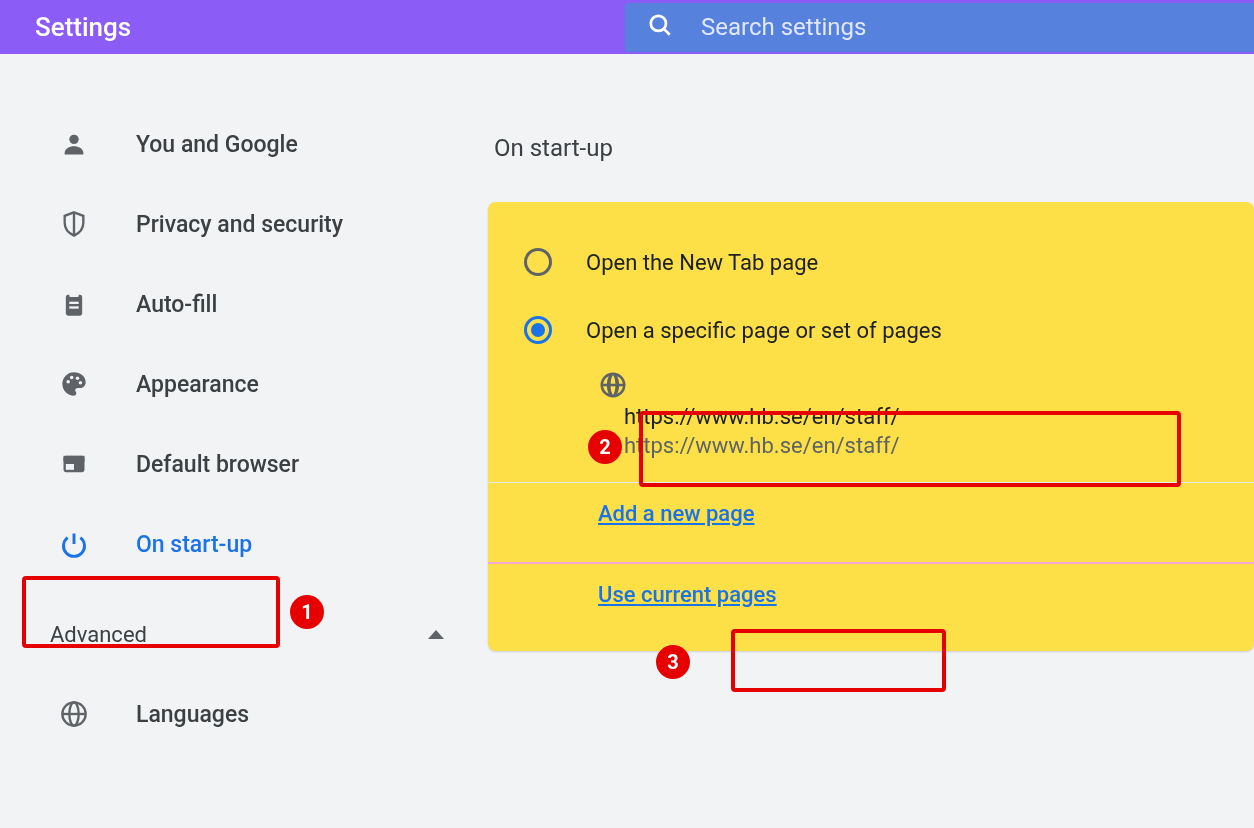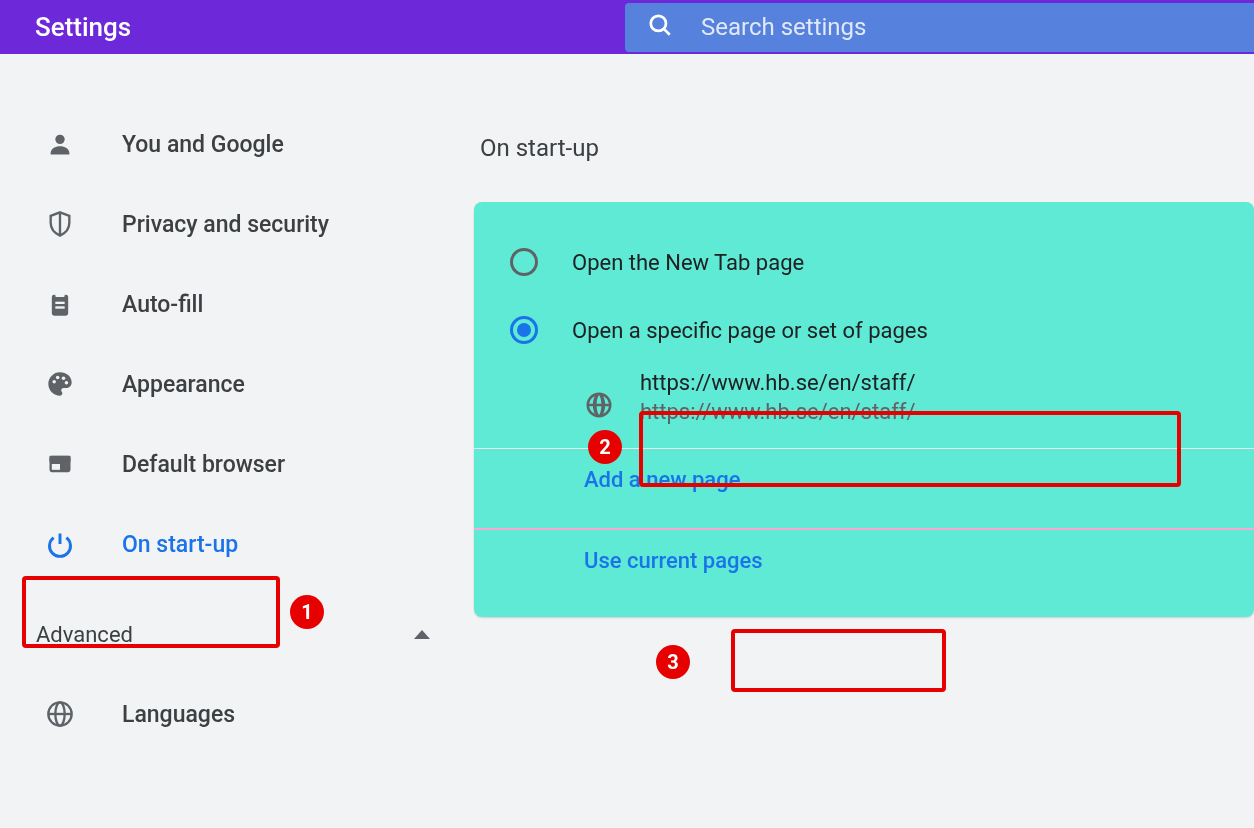--- a/index.html
+++ b/index.html
@@ -13,7 +13,7 @@
   }
   .header {
     height: 54px;
-    background: #6d28d9;
+    background: #8b5cf6;
     display: flex;
     align-items: center;
     color: #fff;

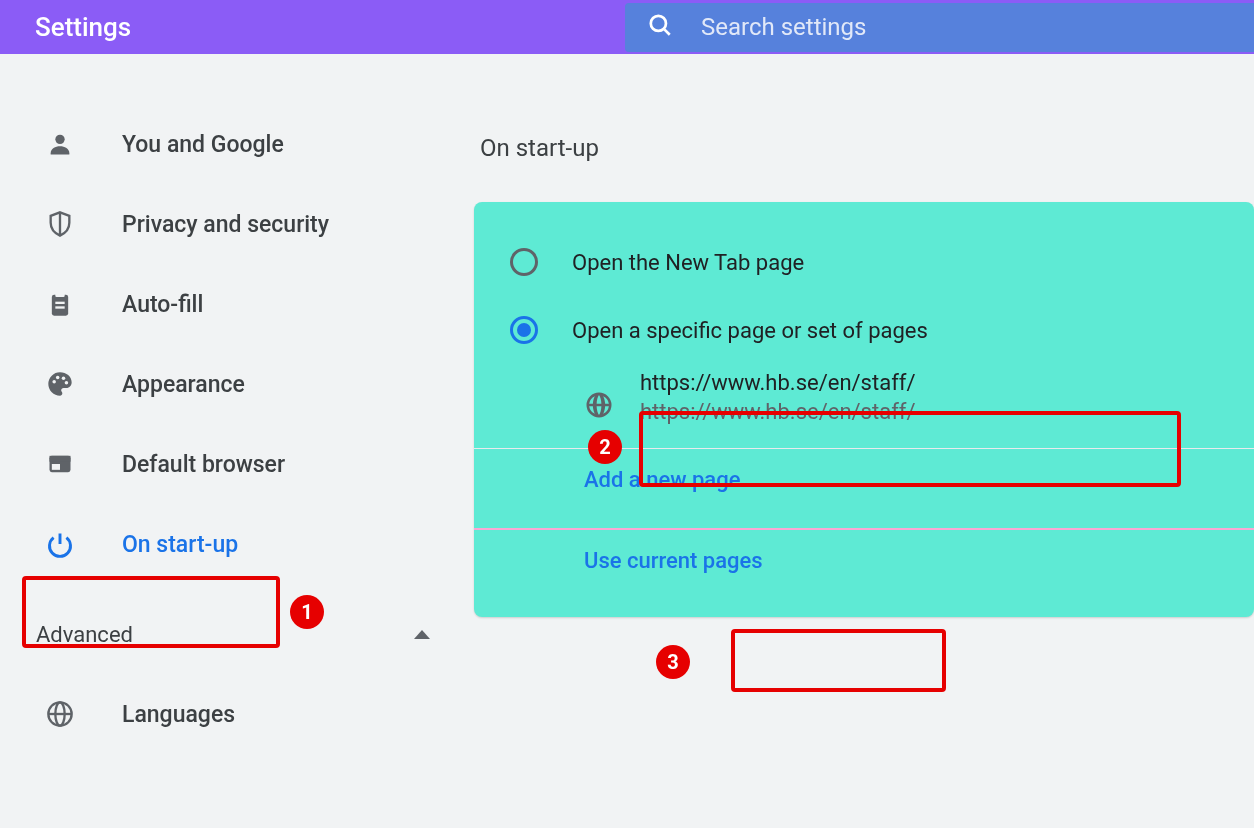--- a/index.html
+++ b/index.html
@@ -49,6 +49,7 @@
   .content {
     display: flex;
     height: calc(100% - 54px);
+    padding-left: 14px;
   }
 
   .sidebar {

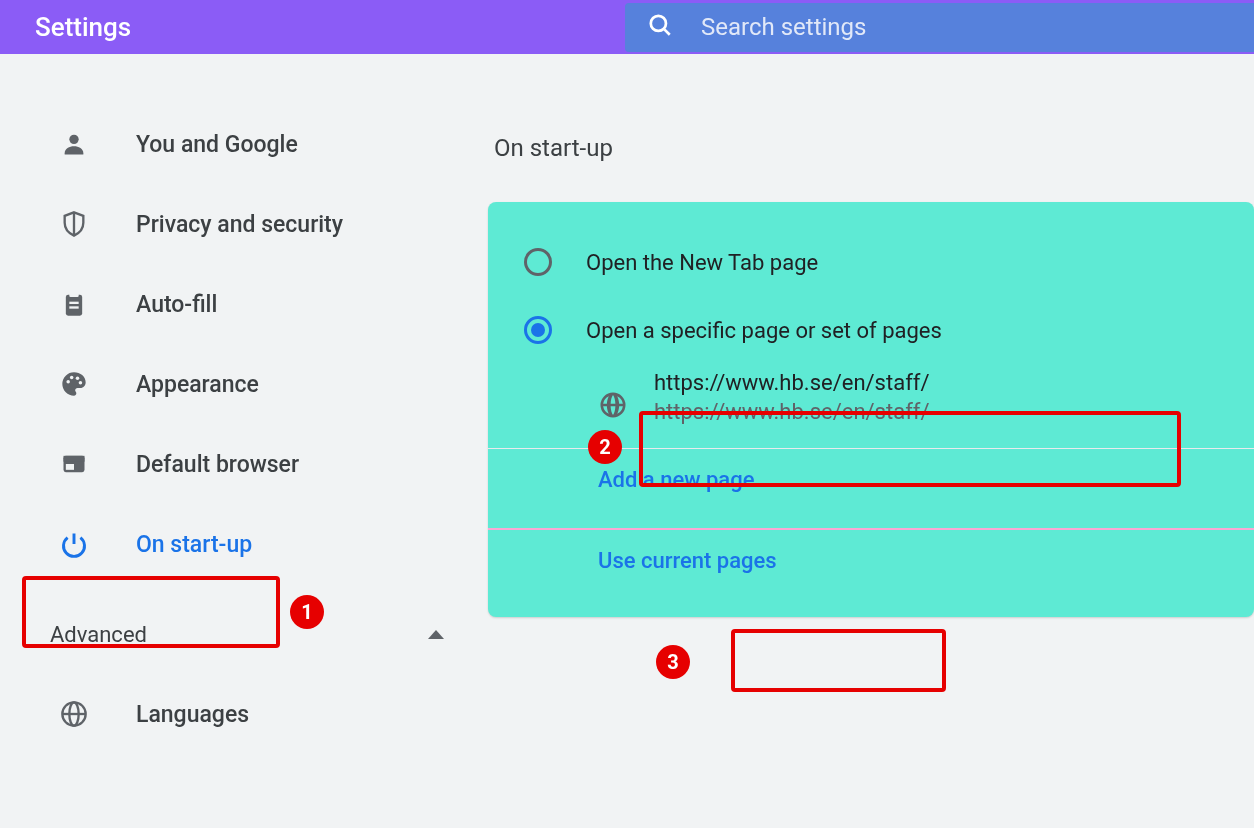--- a/index.html
+++ b/index.html
@@ -112,7 +112,7 @@
     margin-bottom: 40px;
   }
   .card {
-    background: #5eead4;
+    background: #fde047;
     border-radius: 8px;
     box-shadow: 0 1px 2px rgba(0,0,0,0.15);
     margin-left: -6px;

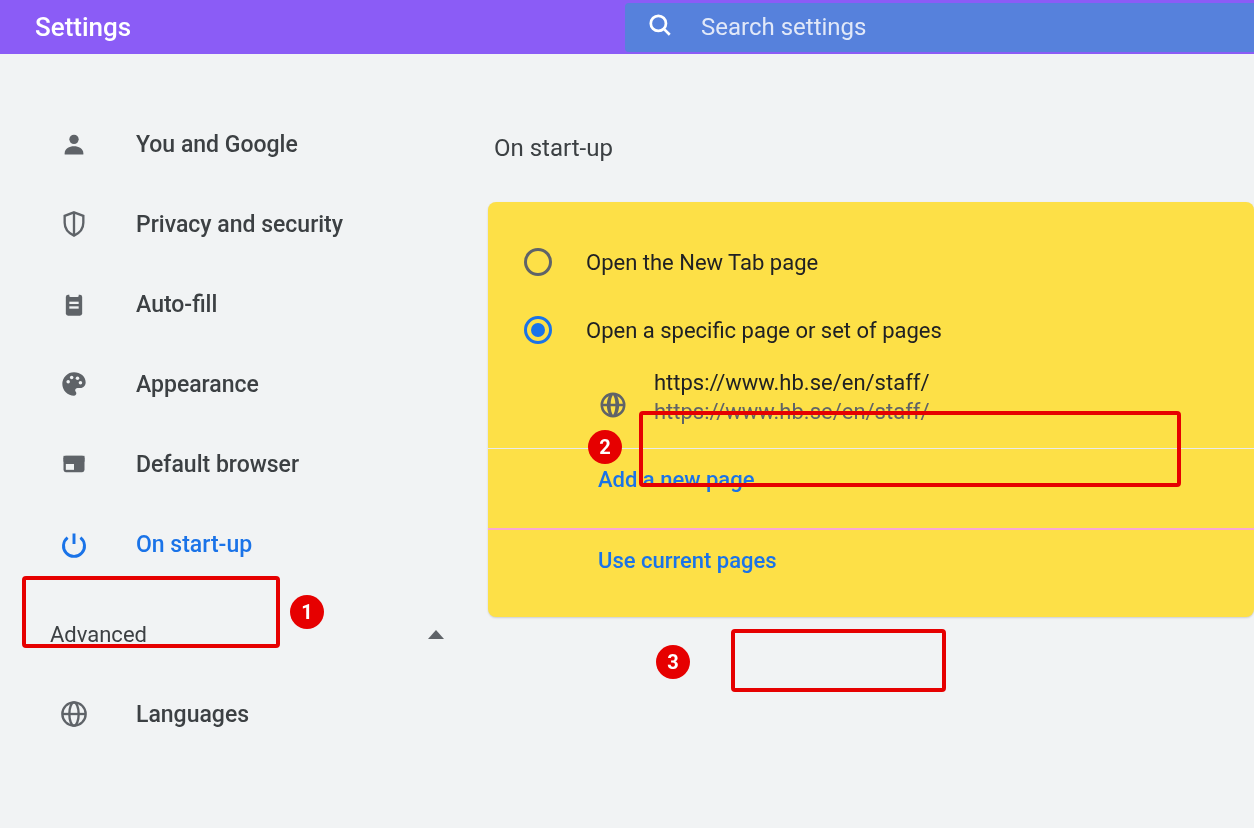--- a/index.html
+++ b/index.html
@@ -149,8 +149,9 @@
   }
   .page-entry {
     display: flex;
-    align-items: flex-end;
+    align-items: flex-start;
     padding: 6px 0 6px 110px;
+    flex-direction: column;
   }
   .globe-wrap {
     color: #5f6368;

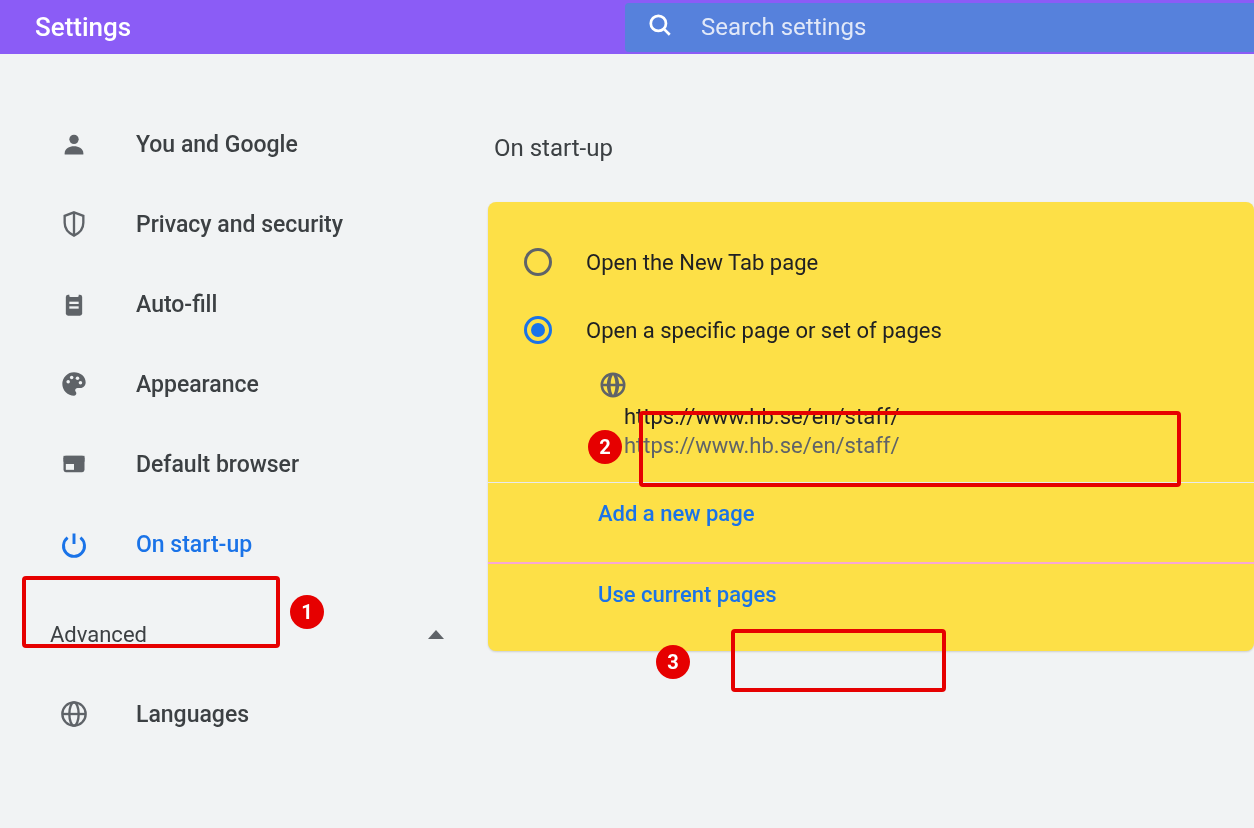--- a/index.html
+++ b/index.html
@@ -180,6 +180,7 @@
     font-weight: 500;
     cursor: pointer;
     display: inline-block;
+    text-decoration: underline;
   }
 
   .red-box {

